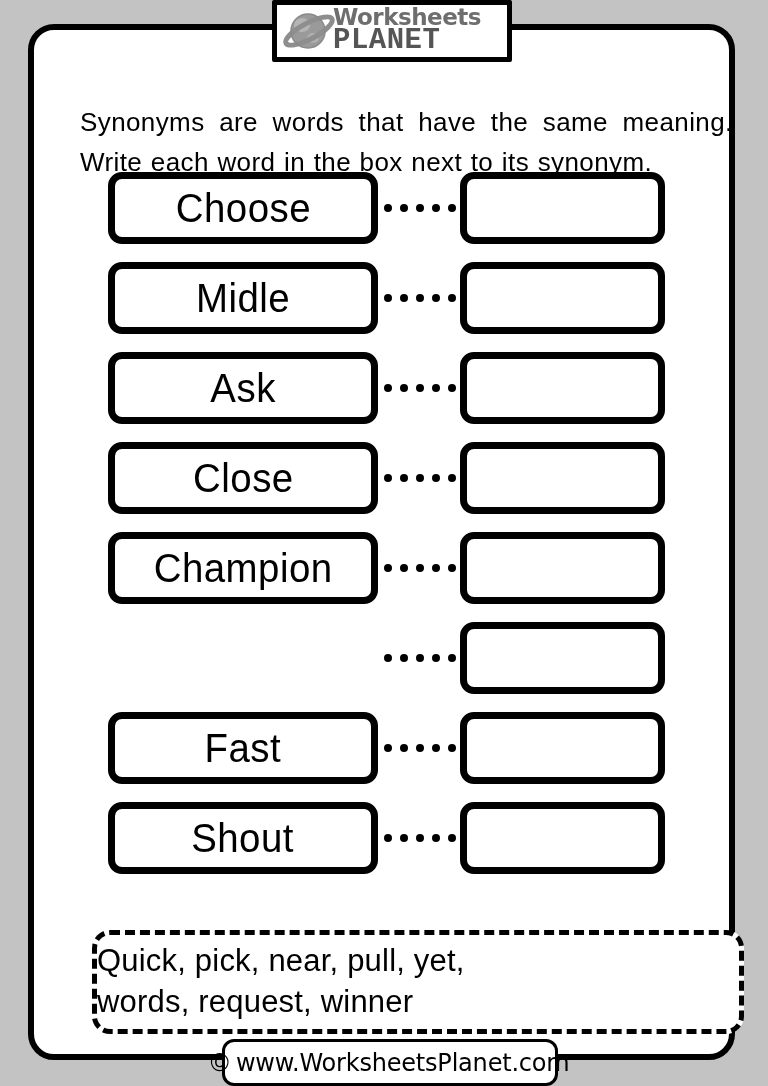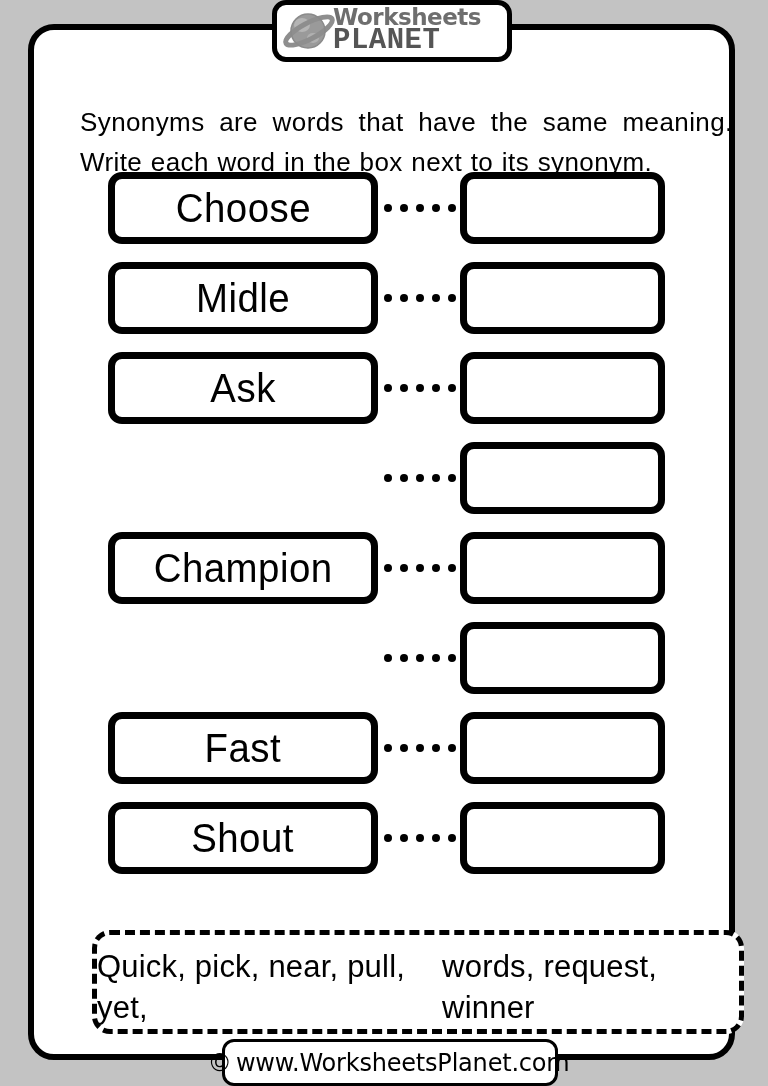--- a/index.html
+++ b/index.html
@@ -38,7 +38,7 @@
     height: 62px;
     background: #ffffff;
     border: 5px solid #000000;
-    border-radius: 14px;
+    border-radius: 2px;
     box-sizing: border-box;
     display: flex;
     align-items: center;

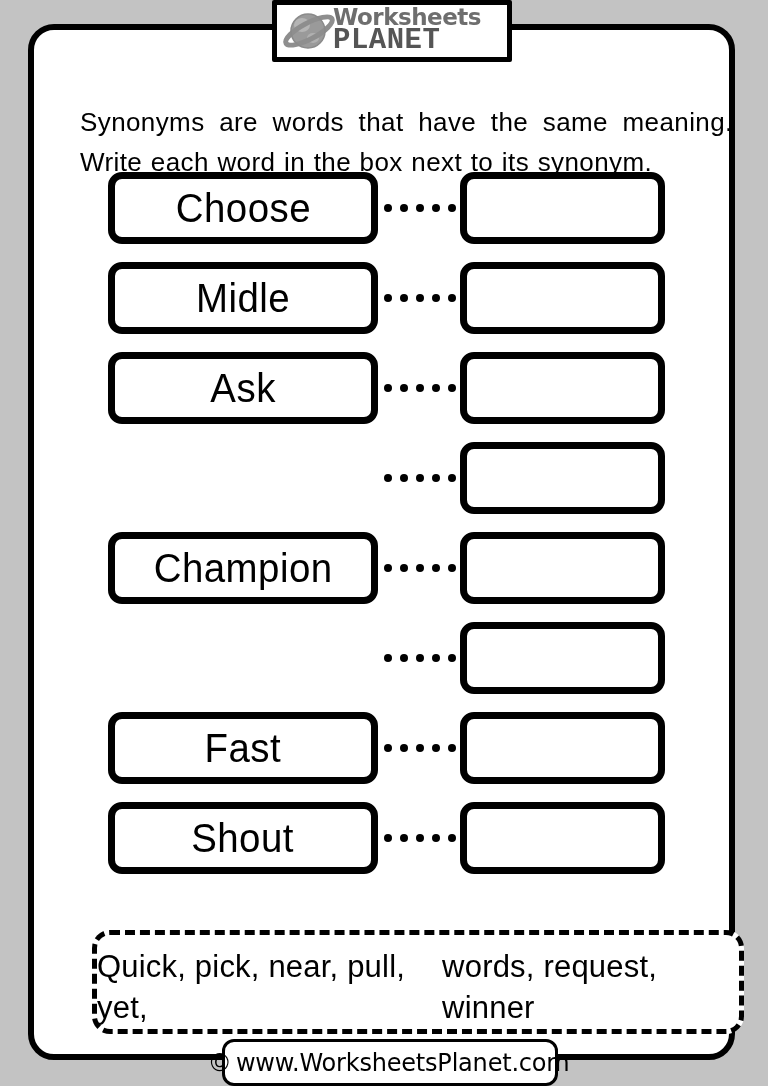--- a/index.html
+++ b/index.html
@@ -262,6 +262,9 @@
       <div class="answer-box"></div>
     </div>
     <div class="match-row">
+      <div class="word-box">
+        <span class="word-label">Close</span>
+      </div>
       <div class="dots">
         <i></i>
         <i></i>

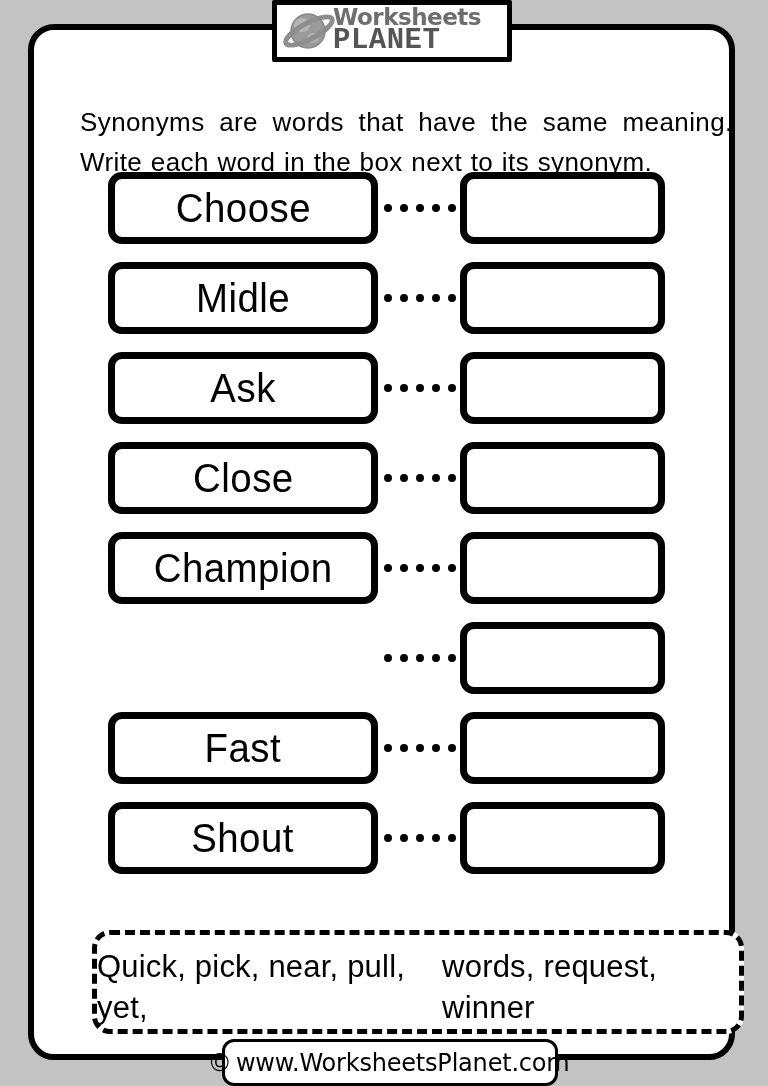--- a/index.html
+++ b/index.html
@@ -161,8 +161,8 @@
     border-radius: 18px;
     box-sizing: border-box;
     display: flex;
-    flex-direction: row;
-    align-items: flex-end;
+    flex-direction: column;
+    align-items: flex-start;
     justify-content: center;
     background: #ffffff;
   }

